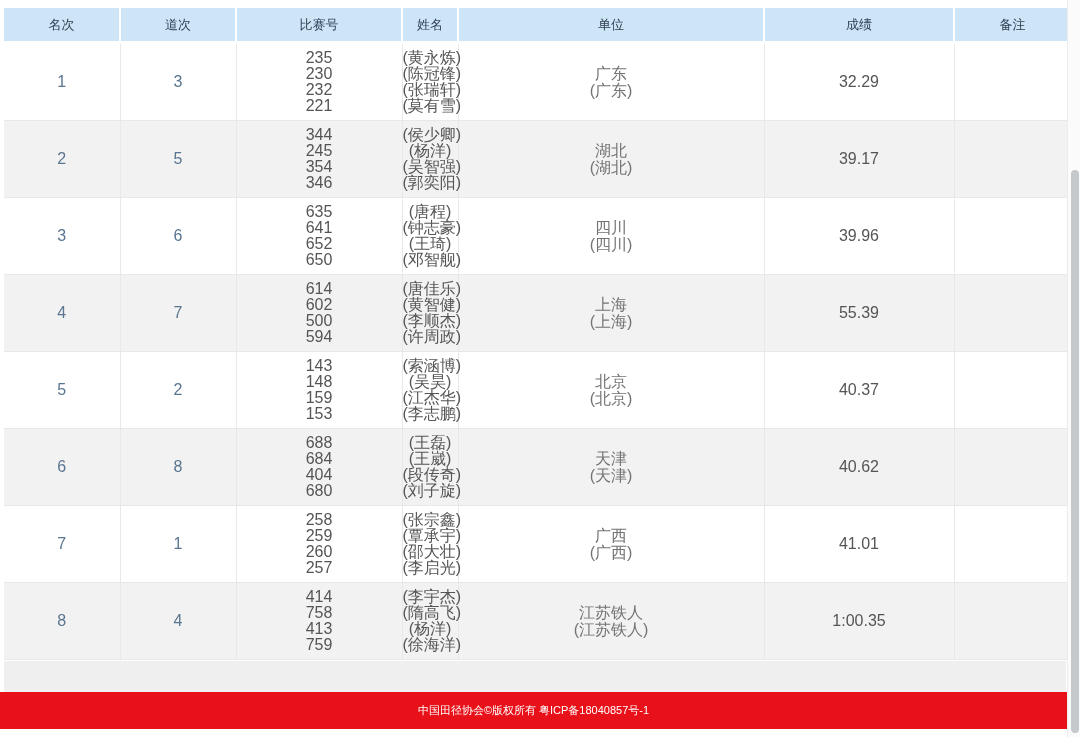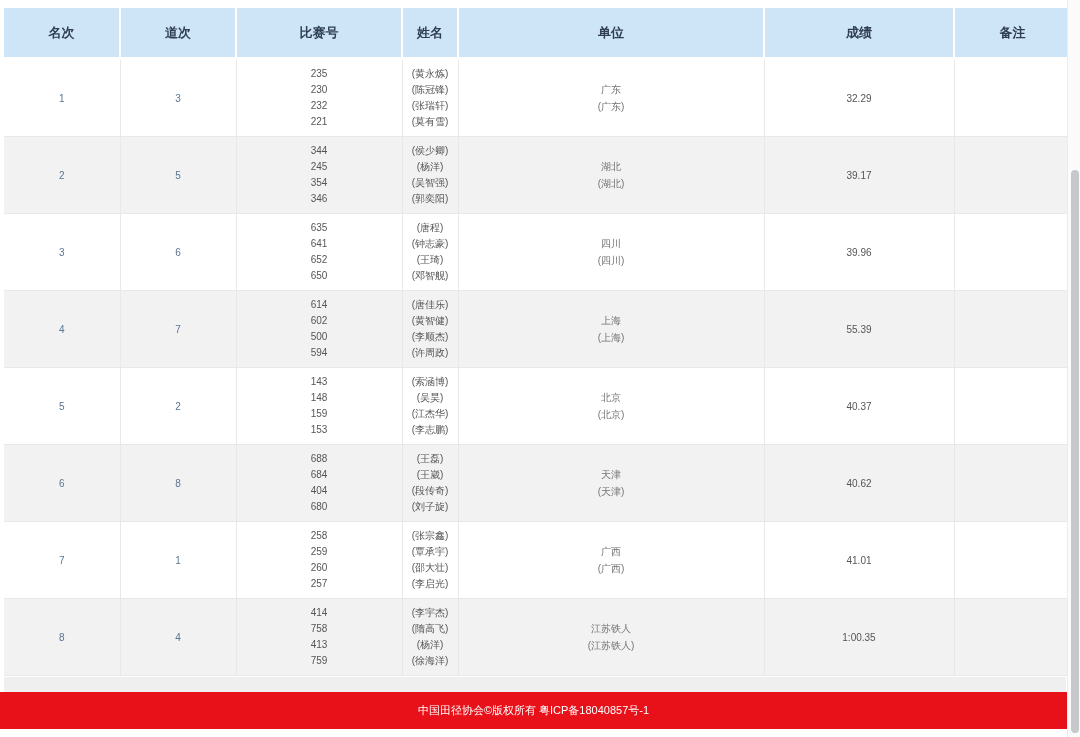--- a/index.html
+++ b/index.html
@@ -13,7 +13,7 @@
   thead th{
     background:var(--header-bg,#cde5f7);
     color:var(--header-text,#2f3e52);
-    font-size:13px;font-weight:700;height:25px;padding:12px;
+    font-size:13px;font-weight:400;height:25px;padding:4px;
     border-right:2px solid #ffffff;border-bottom:3px solid #ffffff;
     text-align:center;vertical-align:middle;
   }

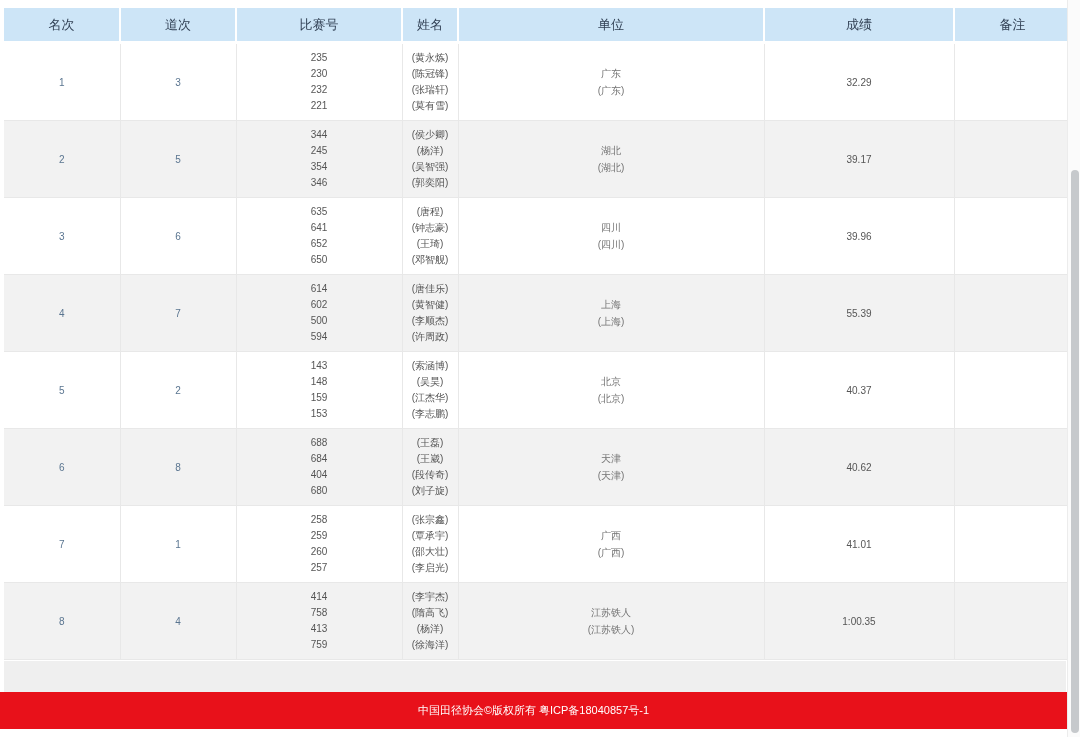--- a/index.html
+++ b/index.html
@@ -20,7 +20,7 @@
   thead th:last-child{border-right:none;}
   tbody td{
     height:76px;padding:0;text-align:center;vertical-align:middle;
-    font-size:10px;color:var(--body-text,#555555);background:#ffffff;
+    font-size:16px;color:var(--body-text,#555555);background:#ffffff;
     border-right:1px solid var(--grid,#e8e8e8);
     border-bottom:1px solid var(--grid,#e8e8e8);
     white-space:nowrap;overflow:visible;

